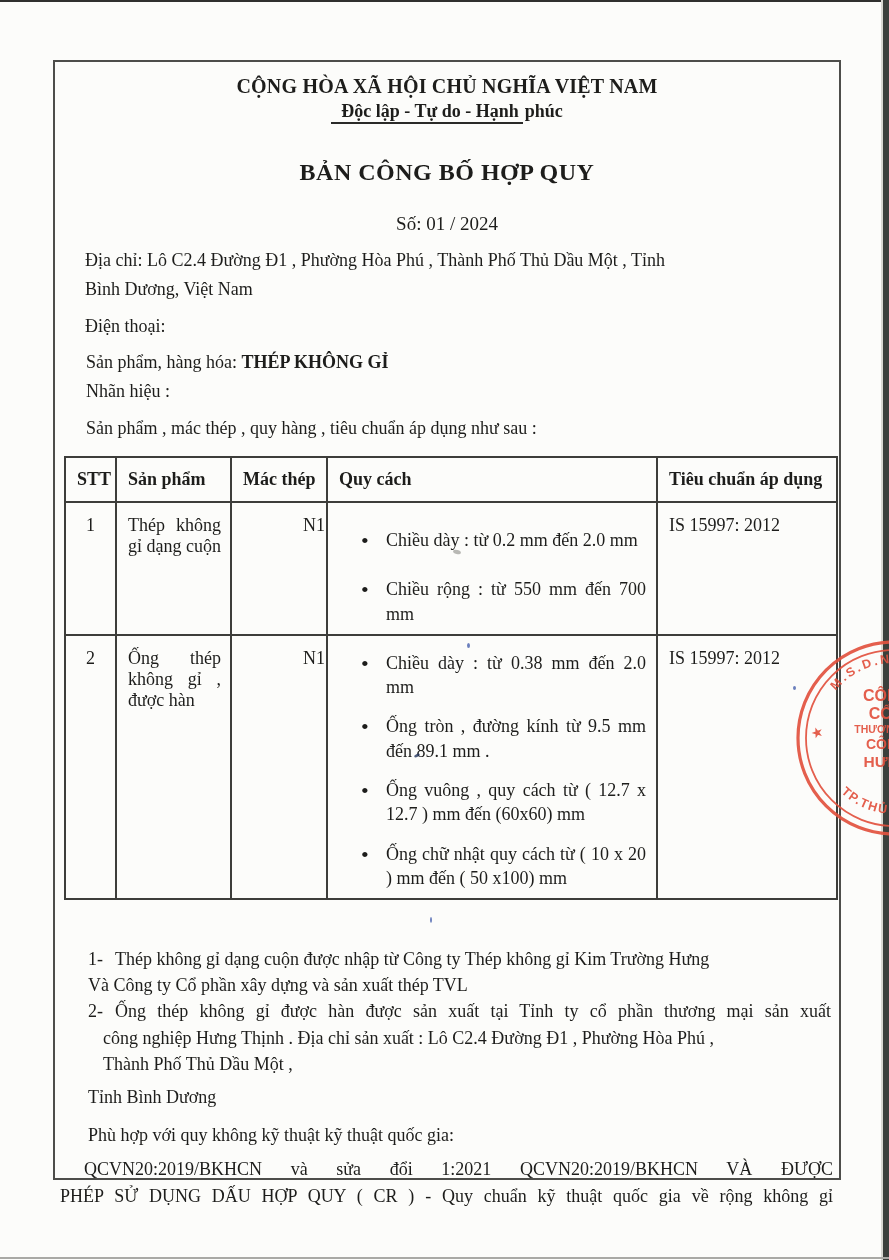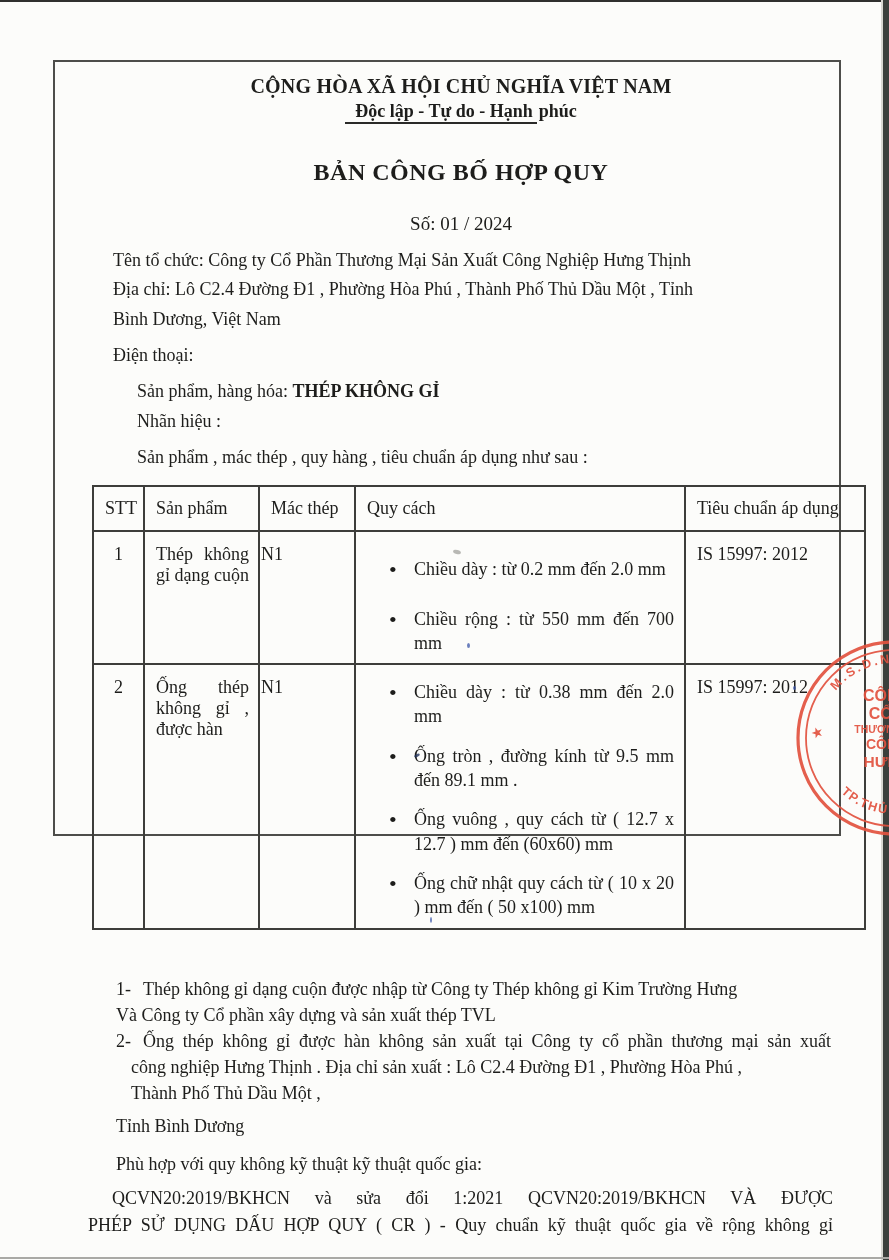--- a/index.html
+++ b/index.html
@@ -15,8 +15,8 @@
   .edge-bottom { position:absolute; bottom:1px; left:0; width:100%; height:2px; background:#a9a9a5; }
 
   .frame {
-    position:absolute; left:53px; top:60px; width:788px; height:776px;
-    border:2px solid #4d4d4a; box-sizing:border-box;padding-left:28px;
+    position:absolute; left:53px; top:60px; width:788px; height:1120px;
+    border:2px solid #4d4d4a; box-sizing:border-box;
   }
 
   .nat-header { text-align:center; margin-top:13px; }

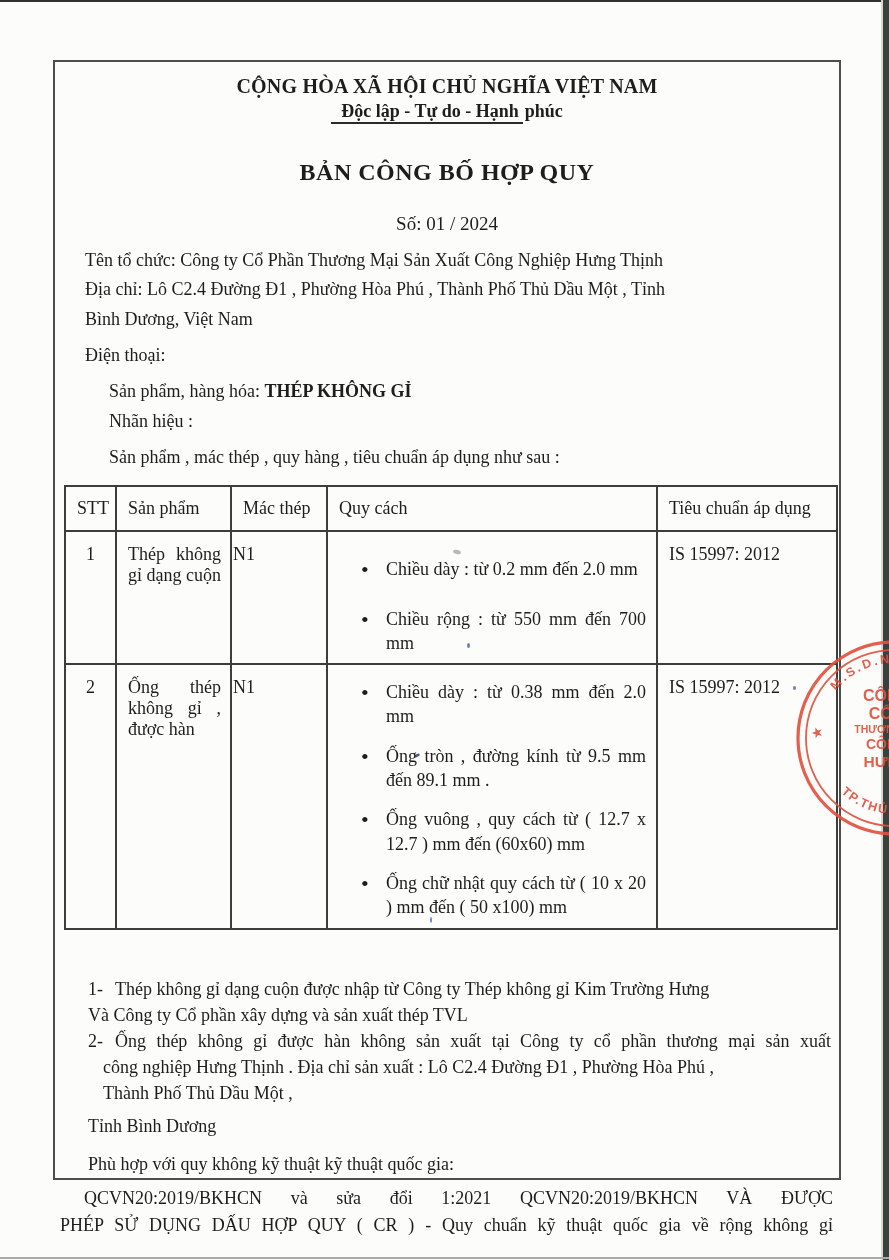--- a/index.html
+++ b/index.html
@@ -108,7 +108,6 @@
     <div class="doc-number">Số: 01 / 2024</div>
 
     <div class="info">
-      <p>Tên tổ chức: Công ty Cổ Phần Thương Mại Sản Xuất Công Nghiệp Hưng Thịnh</p>
       <p>Địa chỉ: Lô C2.4 Đường Đ1 , Phường Hòa Phú , Thành Phố Thủ Dầu Một , Tỉnh</p>
       <p>Bình Dương, Việt Nam</p>
       <p class="gap-top">Điện thoại:</p>

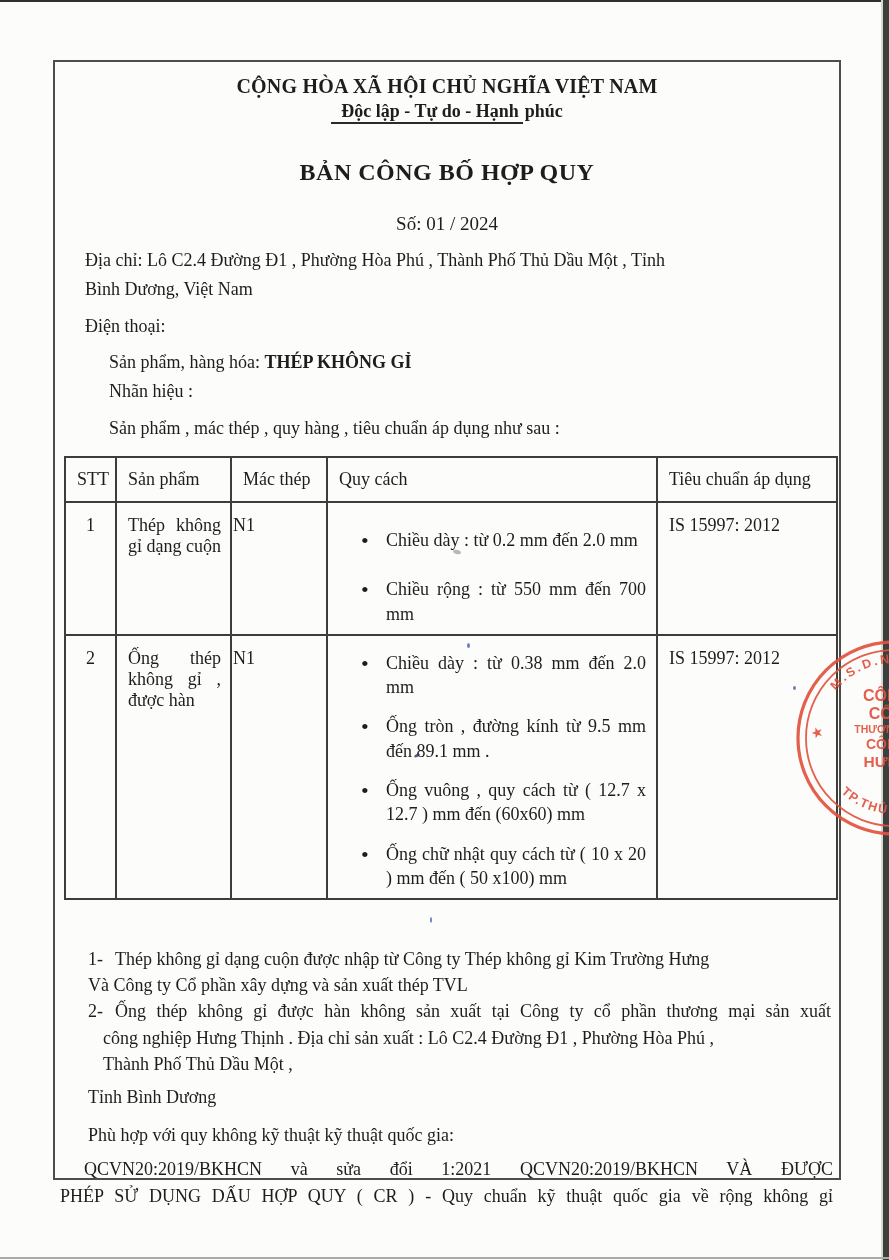--- a/index.html
+++ b/index.html
@@ -31,7 +31,7 @@
   .info { margin:11px 28px 0 30px; font-size:18px; line-height:1.63; }
   .info p { margin:0; }
   .info .gap-top { margin-top:7px; }
-  .info .ind { margin-left:24px; }
+  .info .ind { margin-left:1px; }
   .product-value { font-weight:bold; }
 
   table.products {

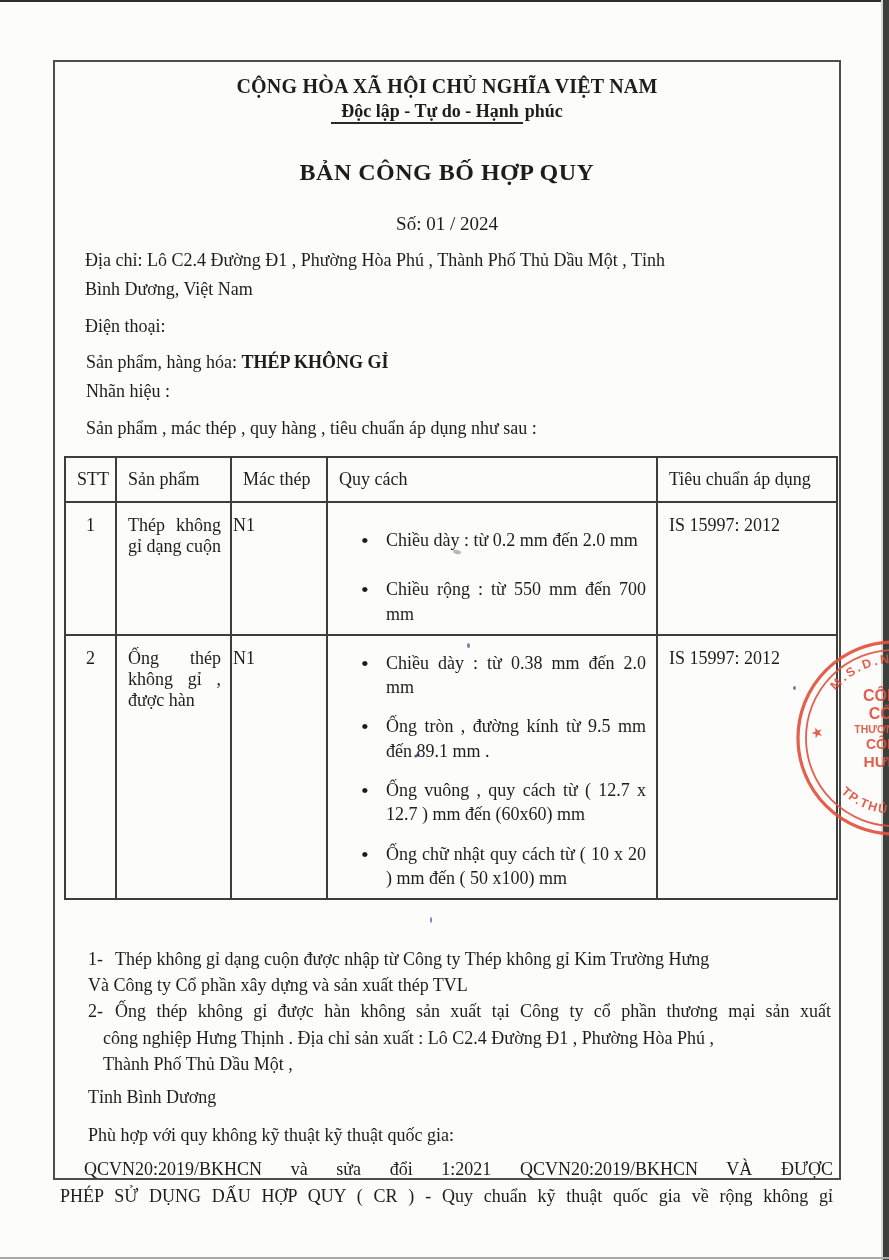--- a/index.html
+++ b/index.html
@@ -41,7 +41,7 @@
   table.products th, table.products td {
     border:2px solid #3d3d3a; vertical-align:top; box-sizing:border-box;
   }
-  table.products th { font-weight:normal; text-align:left; padding:11px 6px 11px 11px; vertical-align:middle; }
+  table.products th { font-weight:bold; text-align:left; padding:11px 6px 11px 11px; vertical-align:middle; }
   th.c-stt, td.c-stt { width:51px; text-align:center; }
   th.c-sp,  td.c-sp  { width:115px; }
   th.c-mt,  td.c-mt  { width:96px; text-align:left; }

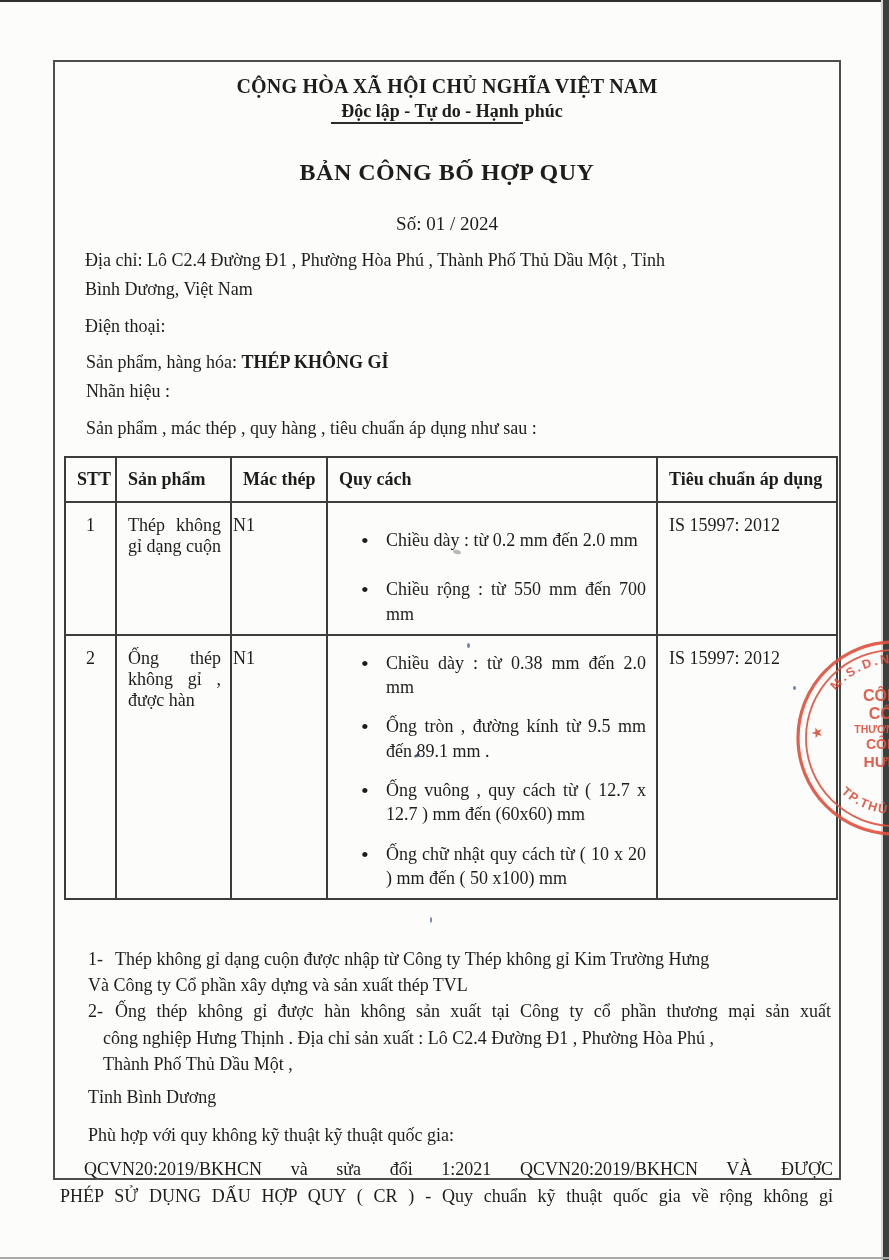--- a/index.html
+++ b/index.html
@@ -44,7 +44,7 @@
   table.products th { font-weight:bold; text-align:left; padding:11px 6px 11px 11px; vertical-align:middle; }
   th.c-stt, td.c-stt { width:51px; text-align:center; }
   th.c-sp,  td.c-sp  { width:115px; }
-  th.c-mt,  td.c-mt  { width:96px; text-align:left; }
+  th.c-mt,  td.c-mt  { width:96px; text-align:right; }
   th.c-qc,  td.c-qc  { width:330px; }
   th.c-tc,  td.c-tc  { width:180px; }
   td.c-stt { padding-top:12px; }

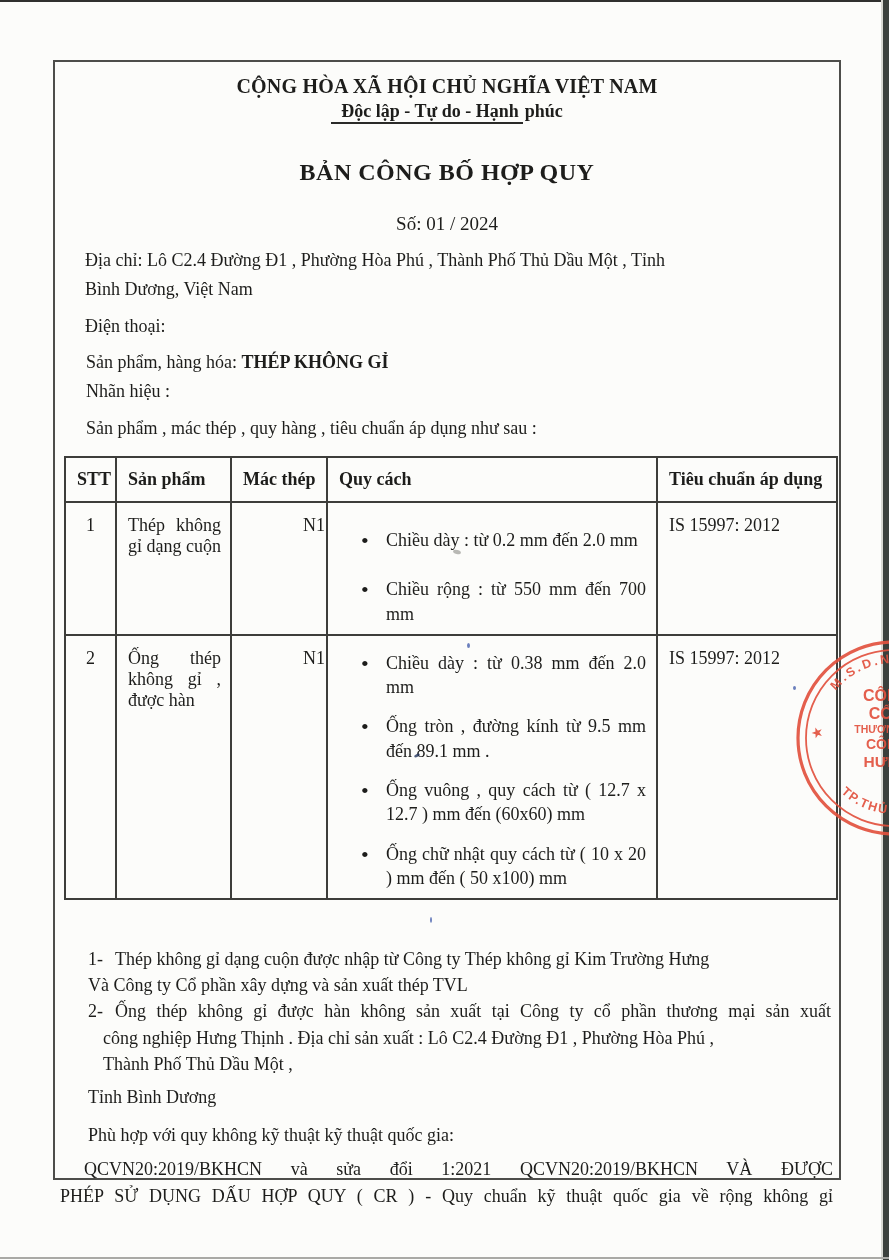--- a/index.html
+++ b/index.html
@@ -164,7 +164,7 @@
       </p>
       <p class="note-line">Và Công ty Cổ phần xây dựng và sản xuất thép TVL</p>
       <p class="note-line jline">
-        <span class="note-marker">2-</span><span>Ống thép không gỉ được hàn không sản xuất tại Công ty cổ phần thương mại sản xuất</span>
+        <span class="note-marker">2-</span><span>Ống thép không gỉ được hàn được sản xuất tại Tỉnh ty cổ phần thương mại sản xuất</span>
       </p>
       <p class="note-line note-cont">công nghiệp Hưng Thịnh . Địa chỉ sản xuất : Lô C2.4 Đường Đ1 , Phường Hòa Phú ,</p>
       <p class="note-line note-cont">Thành Phố Thủ Dầu Một ,</p>

